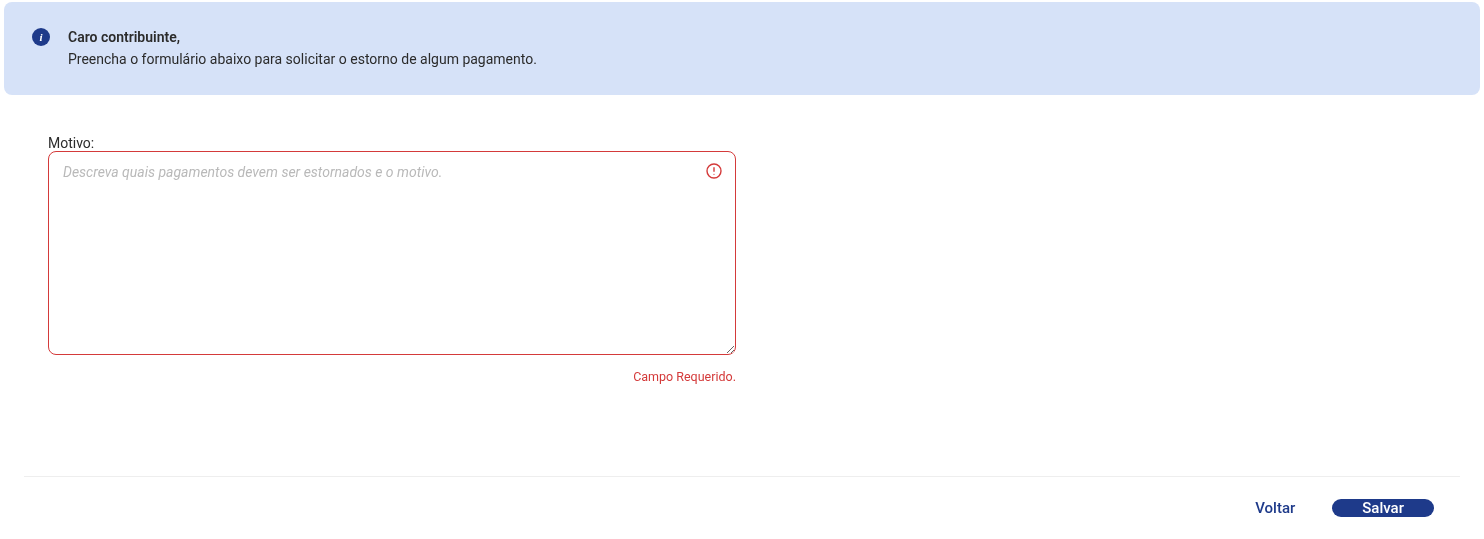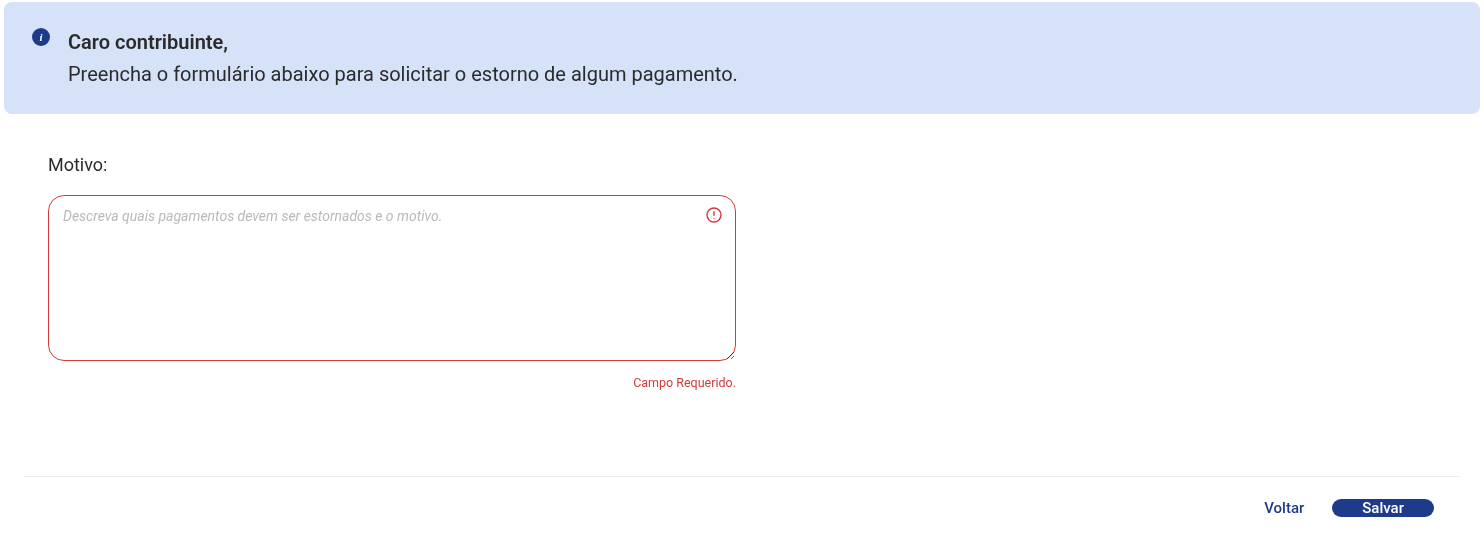--- a/index.html
+++ b/index.html
@@ -47,7 +47,7 @@
     }
     .alert-text {
       color: #2b2b2b;
-      font-size: 20px;
+      font-size: 14px;
       line-height: 1.6;
     }
     .alert-title {

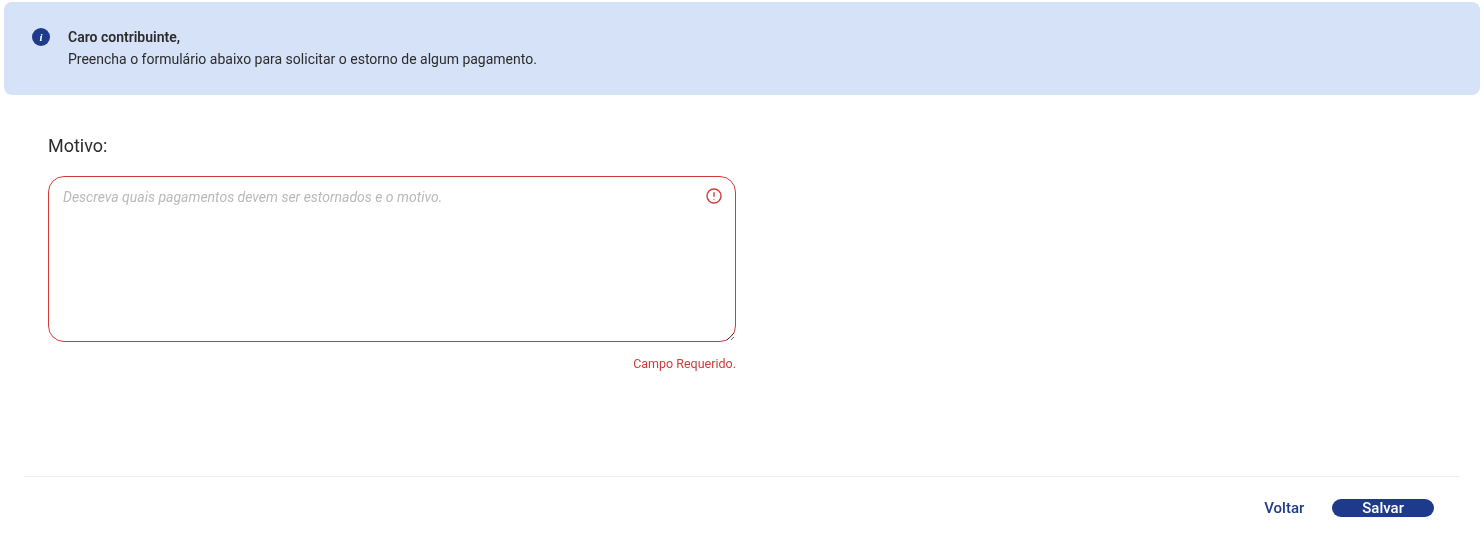--- a/index.html
+++ b/index.html
@@ -63,8 +63,8 @@
     }
     .field-label {
       color: #2b2b2b;
-      font-size: 18px;
-      margin-bottom: 20px;
+      font-size: 14px;
+      margin-bottom: 0;
       display: block;
     }
     .textarea-wrapper {

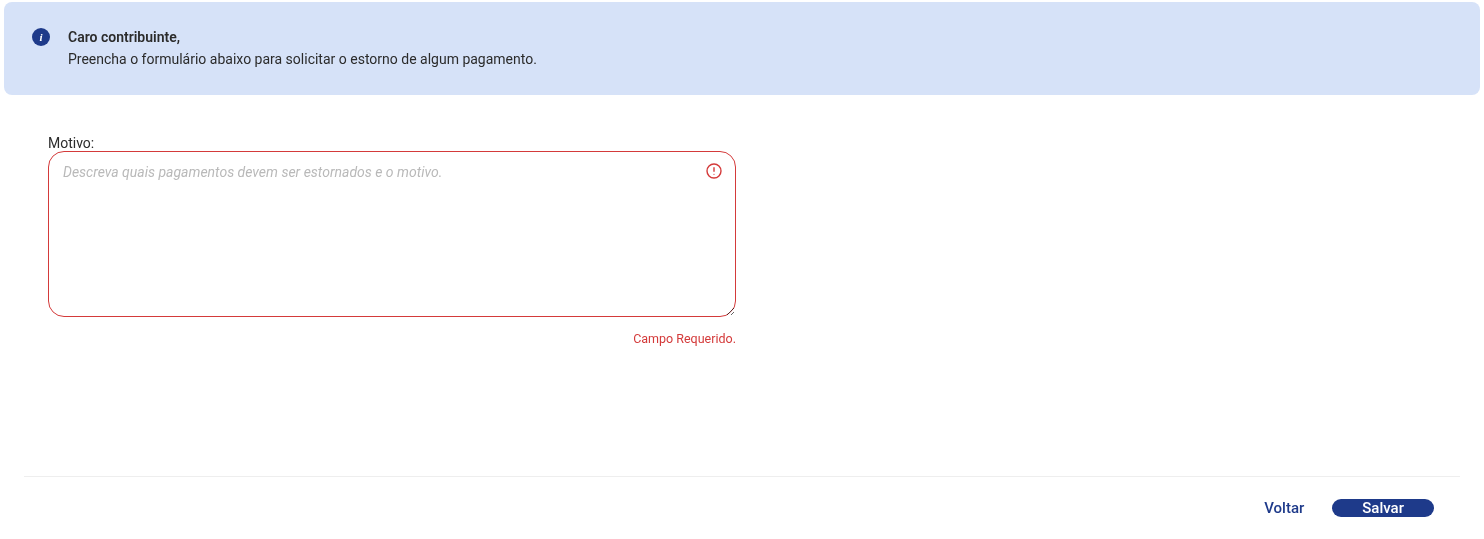--- a/index.html
+++ b/index.html
@@ -72,9 +72,9 @@
     }
     .textarea-field {
       width: 100%;
-      height: 166px;
+      height: 204px;
       border: 1px solid #d43a3a;
-      border-radius: 16px;
+      border-radius: 8px;
       padding: 12px 36px 12px 14px;
       font-size: 14px;
       font-family: inherit;

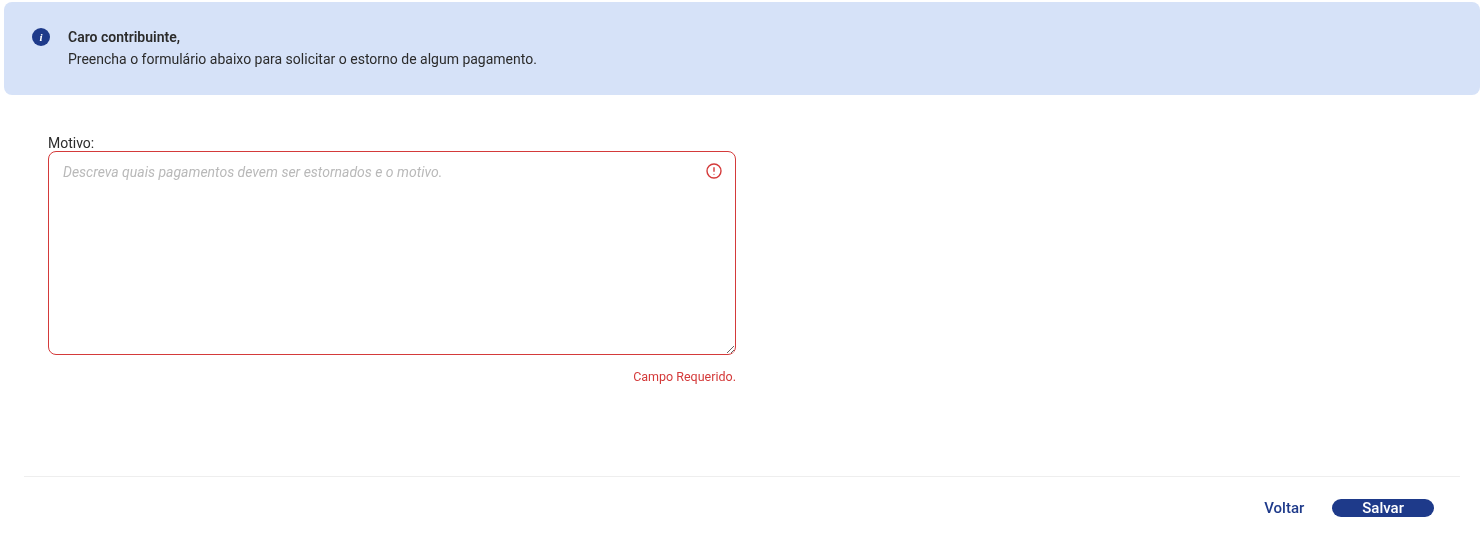--- a/index.html
+++ b/index.html
@@ -114,7 +114,7 @@
       display: flex;
       justify-content: flex-end;
       align-items: center;
-      gap: 28px;
+      gap: 37px;
       padding: 22px 50px 22px 24px;
     }
     .link-button {

